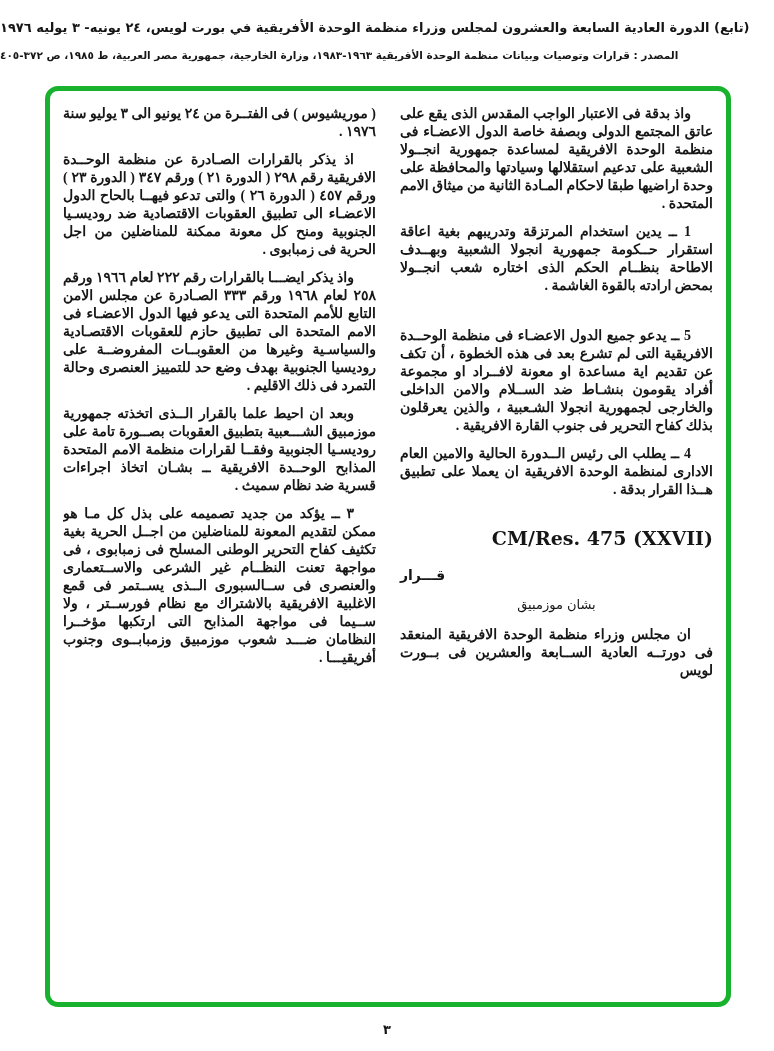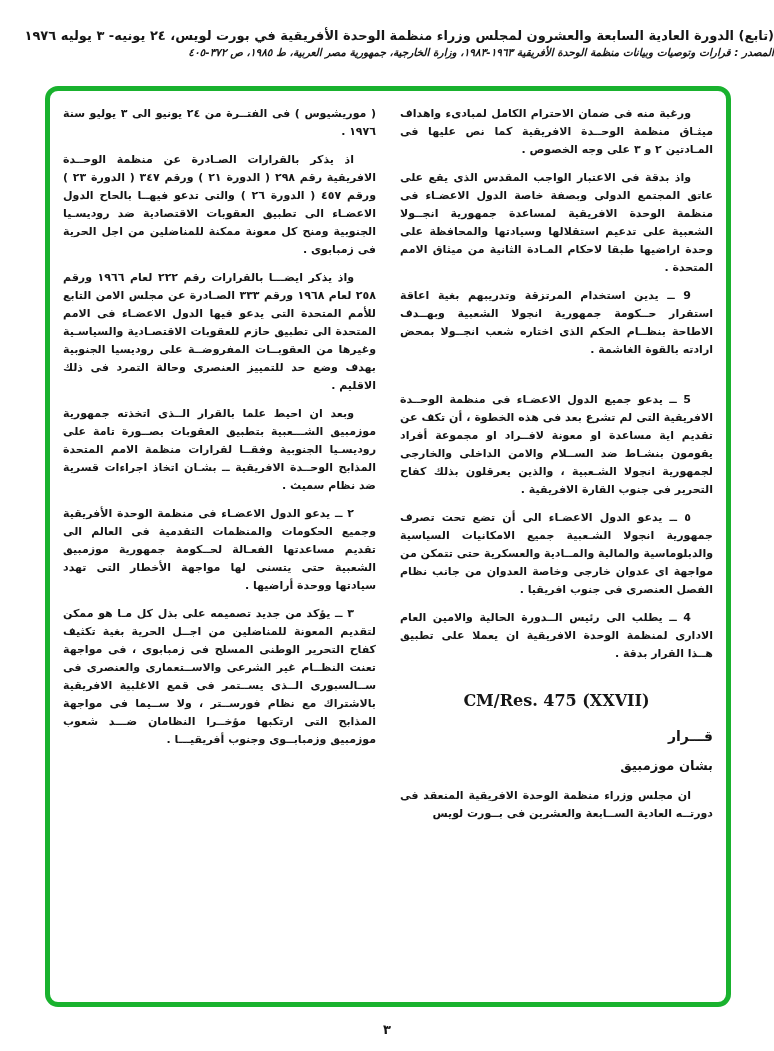--- a/index.html
+++ b/index.html
@@ -15,8 +15,8 @@
 
   
   .page-header {
-    position: absolute; top: 28px; left: 0; width: 100%;
-    text-align: right; direction: rtl; font-weight: bold;
+    position: absolute; top: 20px; left: 0; width: 100%;
+    text-align: left; direction: rtl; font-weight: bold;
   }
   .hdr-line1 { font-size: 13px; }
   .hdr-line2 { font-size: 10.5px; margin-top: 3px; font-style: italic; }

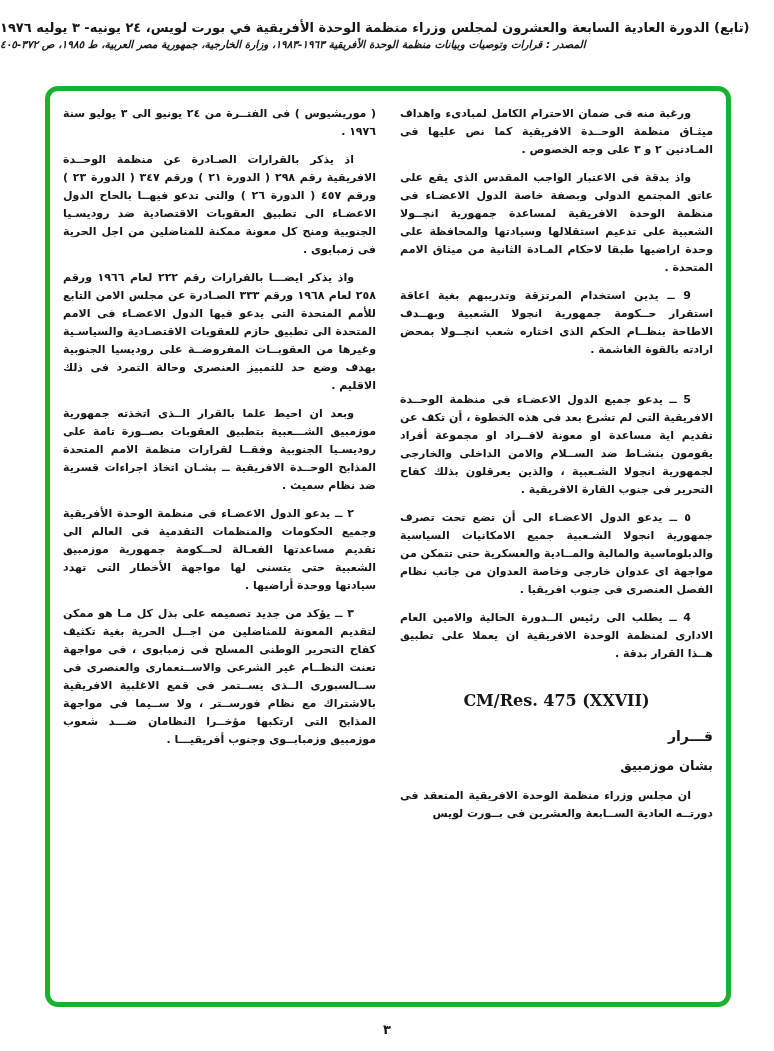--- a/index.html
+++ b/index.html
@@ -19,7 +19,7 @@
     text-align: left; direction: rtl; font-weight: bold;
   }
   .hdr-line1 { font-size: 13px; }
-  .hdr-line2 { font-size: 10.5px; margin-top: 3px; font-style: italic; }
+  .hdr-line2 { font-size: 10.5px; margin-top: 14px; }
 
   
   .content-box {

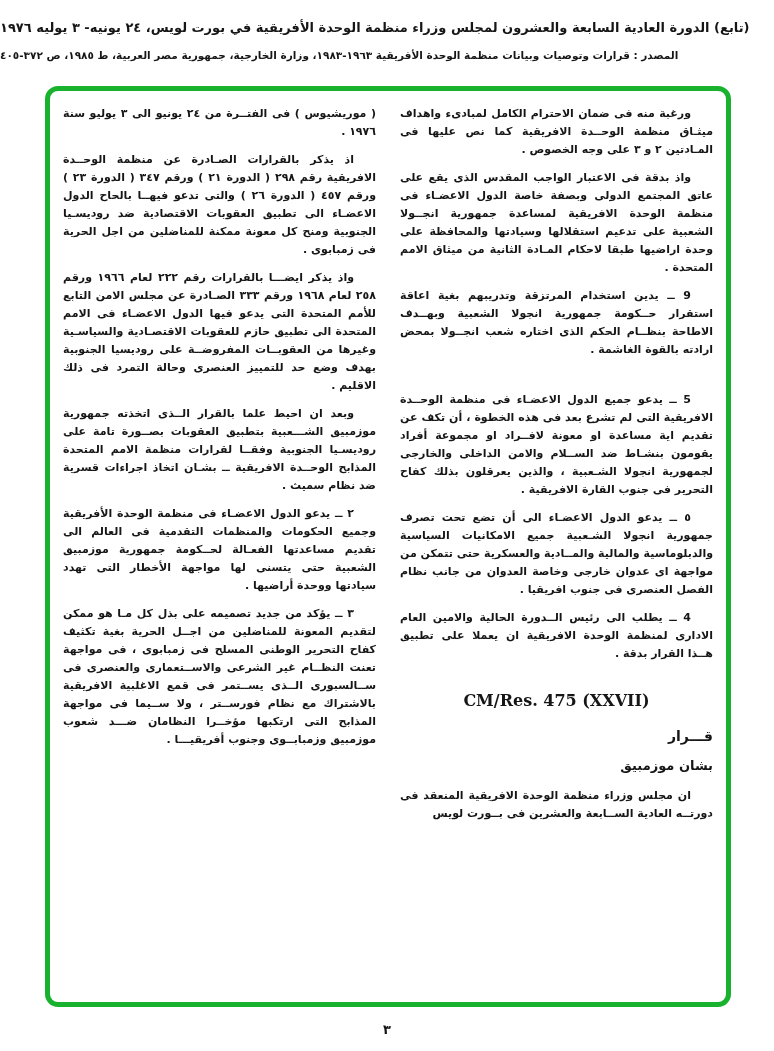--- a/index.html
+++ b/index.html
@@ -42,9 +42,10 @@
     margin: 0 0 10px 0;
     text-align: justify;
     text-indent: 22px;
-    font-size: 11px;
+    font-size: 14px;
     line-height: 18px;
     font-weight: bold;
+    font-family: Liberation Serif, serif;
   }
   .para.no-indent { text-indent: 0; }
   .para.big-gap { margin-bottom: 32px; }

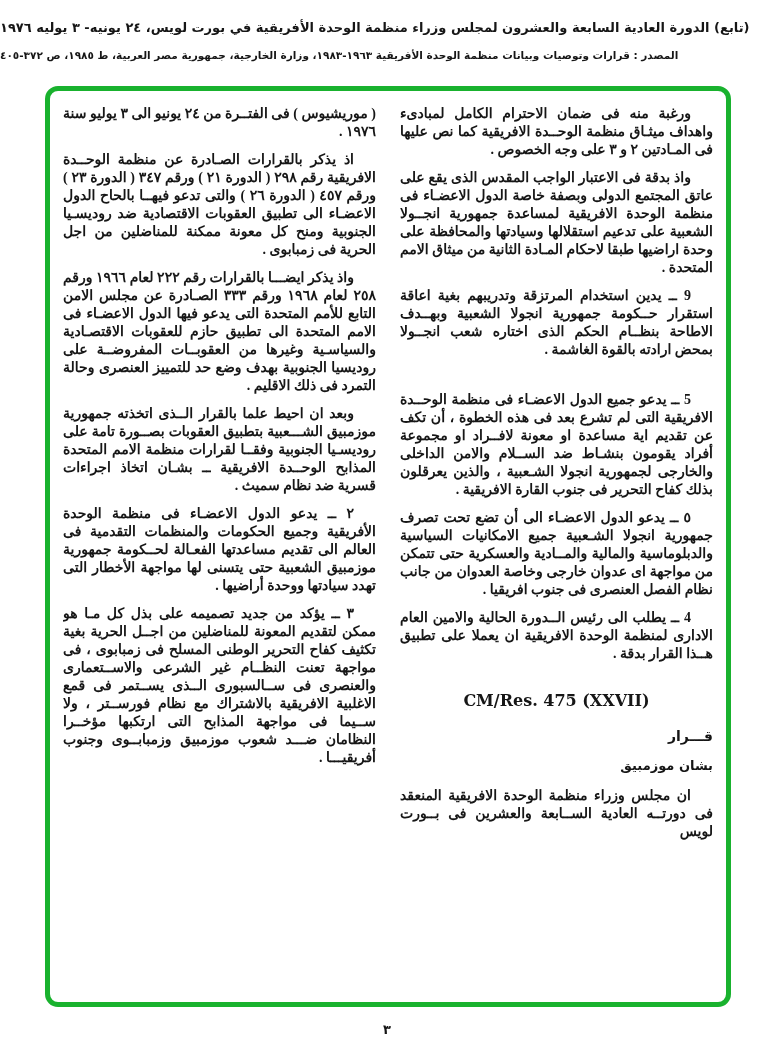--- a/index.html
+++ b/index.html
@@ -84,7 +84,6 @@
   <div class="columns">
 
     <div class="col">
-      <p class="para">ورغبة منه فى ضمان الاحترام الكامل لمبادىء واهداف ميثـاق منظمة الوحــدة الافريقية كما نص عليها فى المـادتين ٢ و ٣ على وجه الخصوص .</p>
       <p class="para">واذ بدقة فى الاعتبار الواجب المقدس الذى يقع على عاتق المجتمع الدولى وبصفة خاصة الدول الاعضـاء فى منظمة الوحدة الافريقية لمساعدة جمهورية انجــولا الشعبية على تدعيم استقلالها وسيادتها والمحافظة على وحدة اراضيها طبقا لاحكام المـادة الثانية من ميثاق الامم المتحدة .</p>
       <p class="para big-gap">9 ــ يدين استخدام المرتزقة وتدريبهم بغية اعاقة استقرار حــكومة جمهورية انجولا الشعبية وبهــدف الاطاحة بنظــام الحكم الذى اختاره شعب انجــولا بمحض ارادته بالقوة الغاشمة .</p>
       <p class="para">5 ــ يدعو جميع الدول الاعضـاء فى منظمة الوحــدة الافريقية التى لم تشرع بعد فى هذه الخطوة ، أن تكف عن تقديم اية مساعدة او معونة لافــراد او مجموعة أفراد يقومون بنشـاط ضد الســلام والامن الداخلى والخارجى لجمهورية انجولا الشـعبية ، والذين يعرقلون بذلك كفاح التحرير فى جنوب القارة الافريقية .</p>

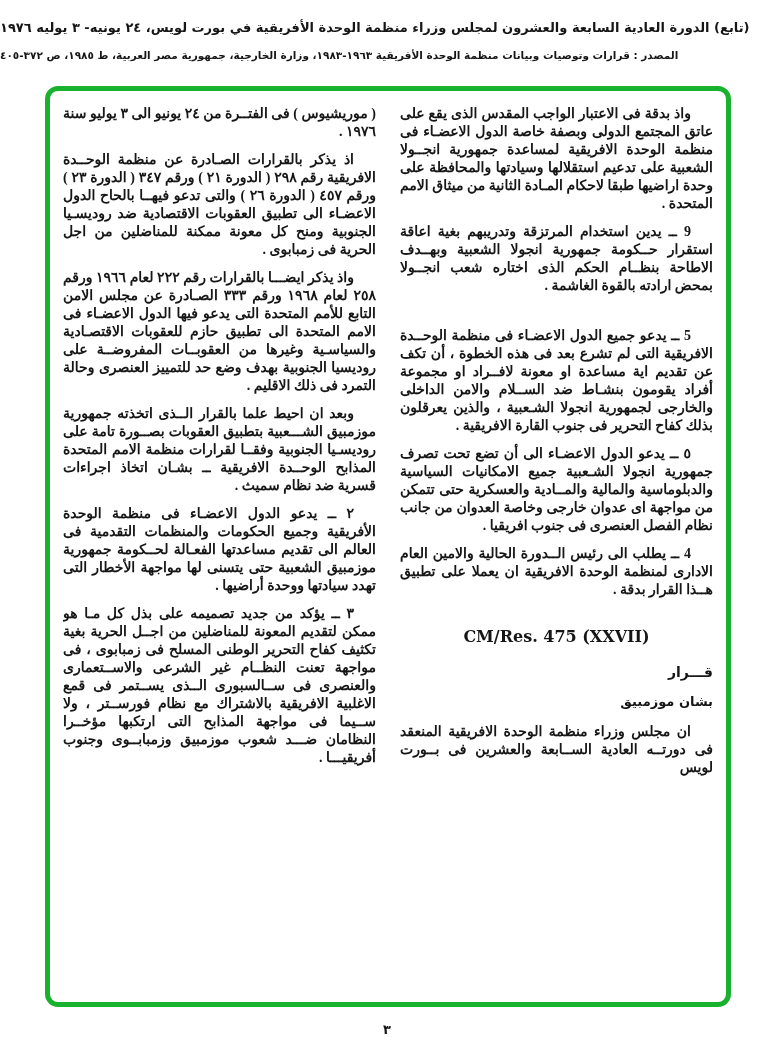--- a/index.html
+++ b/index.html
@@ -85,7 +85,7 @@
 
     <div class="col">
       <p class="para">واذ بدقة فى الاعتبار الواجب المقدس الذى يقع على عاتق المجتمع الدولى وبصفة خاصة الدول الاعضـاء فى منظمة الوحدة الافريقية لمساعدة جمهورية انجــولا الشعبية على تدعيم استقلالها وسيادتها والمحافظة على وحدة اراضيها طبقا لاحكام المـادة الثانية من ميثاق الامم المتحدة .</p>
-      <p class="para big-gap">9 ــ يدين استخدام المرتزقة وتدريبهم بغية اعاقة استقرار حــكومة جمهورية انجولا الشعبية وبهــدف الاطاحة بنظــام الحكم الذى اختاره شعب انجــولا بمحض ارادته بالقوة الغاشمة .</p>
+      <p class="para big-gap">1 ــ يدين استخدام المرتزقة وتدريبهم بغية اعاقة استقرار حــكومة جمهورية انجولا الشعبية وبهــدف الاطاحة بنظــام الحكم الذى اختاره شعب انجــولا بمحض ارادته بالقوة الغاشمة .</p>
       <p class="para">5 ــ يدعو جميع الدول الاعضـاء فى منظمة الوحــدة الافريقية التى لم تشرع بعد فى هذه الخطوة ، أن تكف عن تقديم اية مساعدة او معونة لافــراد او مجموعة أفراد يقومون بنشـاط ضد الســلام والامن الداخلى والخارجى لجمهورية انجولا الشـعبية ، والذين يعرقلون بذلك كفاح التحرير فى جنوب القارة الافريقية .</p>
       <p class="para">٥ ــ يدعو الدول الاعضـاء الى أن تضع تحت تصرف جمهورية انجولا الشـعبية جميع الامكانيات السياسية والدبلوماسية والمالية والمــادية والعسكرية حتى تتمكن من مواجهة اى عدوان خارجى وخاصة العدوان من جانب نظام الفصل العنصرى فى جنوب افريقيا .</p>
       <p class="para">4 ــ يطلب الى رئيس الــدورة الحالية والامين العام الادارى لمنظمة الوحدة الافريقية ان يعملا على تطبيق هــذا القرار بدقة .</p>

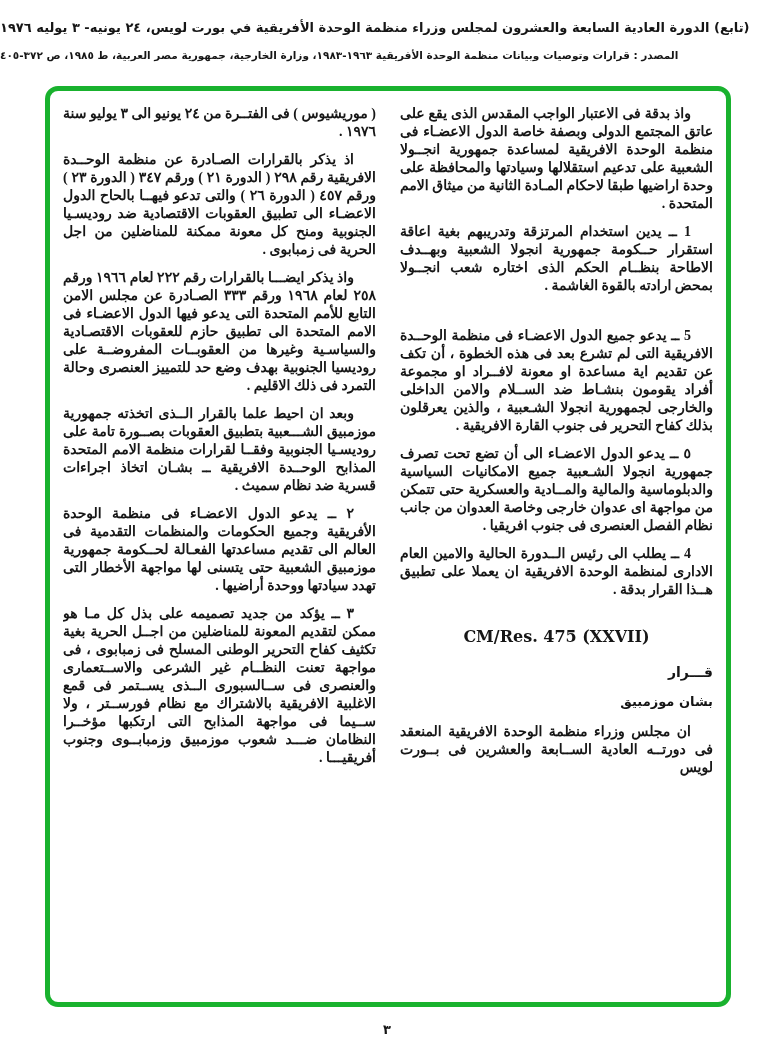--- a/index.html
+++ b/index.html
@@ -87,7 +87,6 @@
       <p class="para">واذ بدقة فى الاعتبار الواجب المقدس الذى يقع على عاتق المجتمع الدولى وبصفة خاصة الدول الاعضـاء فى منظمة الوحدة الافريقية لمساعدة جمهورية انجــولا الشعبية على تدعيم استقلالها وسيادتها والمحافظة على وحدة اراضيها طبقا لاحكام المـادة الثانية من ميثاق الامم المتحدة .</p>
       <p class="para big-gap">1 ــ يدين استخدام المرتزقة وتدريبهم بغية اعاقة استقرار حــكومة جمهورية انجولا الشعبية وبهــدف الاطاحة بنظــام الحكم الذى اختاره شعب انجــولا بمحض ارادته بالقوة الغاشمة .</p>
       <p class="para">5 ــ يدعو جميع الدول الاعضـاء فى منظمة الوحــدة الافريقية التى لم تشرع بعد فى هذه الخطوة ، أن تكف عن تقديم اية مساعدة او معونة لافــراد او مجموعة أفراد يقومون بنشـاط ضد الســلام والامن الداخلى والخارجى لجمهورية انجولا الشـعبية ، والذين يعرقلون بذلك كفاح التحرير فى جنوب القارة الافريقية .</p>
-      <p class="para">٥ ــ يدعو الدول الاعضـاء الى أن تضع تحت تصرف جمهورية انجولا الشـعبية جميع الامكانيات السياسية والدبلوماسية والمالية والمــادية والعسكرية حتى تتمكن من مواجهة اى عدوان خارجى وخاصة العدوان من جانب نظام الفصل العنصرى فى جنوب افريقيا .</p>
       <p class="para">4 ــ يطلب الى رئيس الــدورة الحالية والامين العام الادارى لمنظمة الوحدة الافريقية ان يعملا على تطبيق هــذا القرار بدقة .</p>
       <p class="ref-line">CM/Res. 475 (XXVII)</p>
       <div class="decision-title">قـــرار</div>

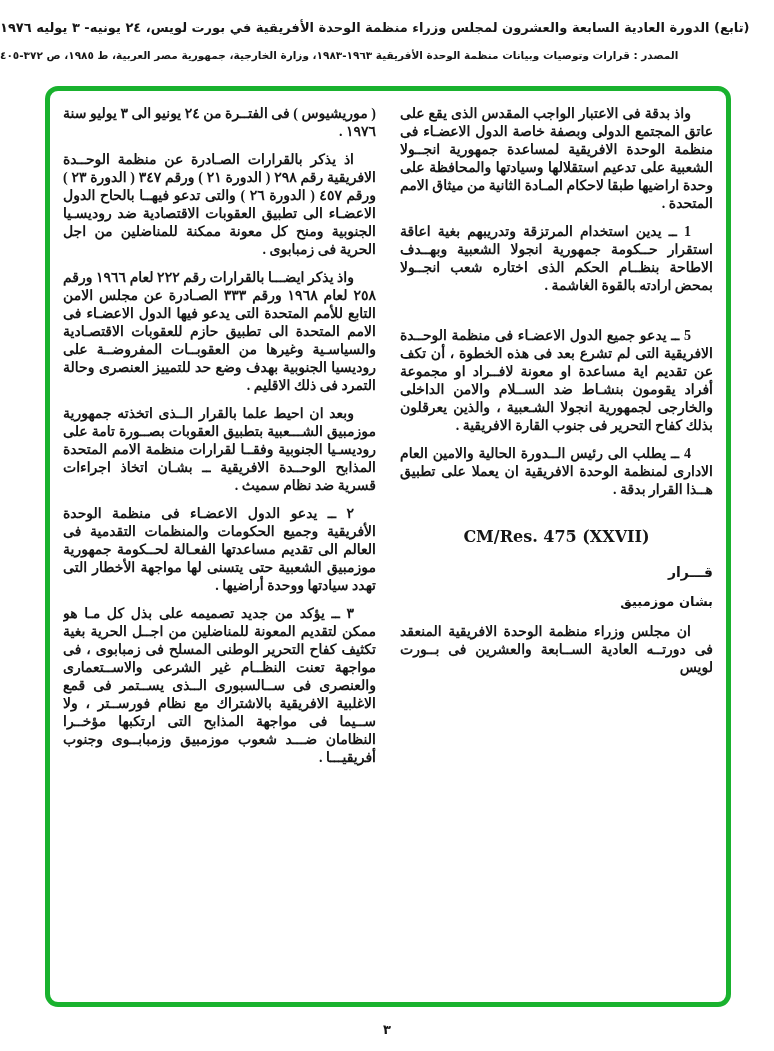--- a/index.html
+++ b/index.html
@@ -99,7 +99,6 @@
       <p class="para">اذ يذكر بالقرارات الصـادرة عن منظمة الوحــدة الافريقية رقم ٢٩٨ ( الدورة ٢١ ) ورقم ٣٤٧ ( الدورة ٢٣ ) ورقم ٤٥٧ ( الدورة ٢٦ ) والتى تدعو فيهــا بالحاح الدول الاعضـاء الى تطبيق العقوبات الاقتصادية ضد روديسـيا الجنوبية ومنح كل معونة ممكنة للمناضلين من اجل الحرية فى زمبابوى .</p>
       <p class="para">واذ يذكر ايضـــا بالقرارات رقم ٢٢٢ لعام ١٩٦٦ ورقم ٢٥٨ لعام ١٩٦٨ ورقم ٣٣٣ الصـادرة عن مجلس الامن التابع للأمم المتحدة التى يدعو فيها الدول الاعضـاء فى الامم المتحدة الى تطبيق حازم للعقوبات الاقتصـادية والسياسـية وغيرها من العقوبــات المفروضــة على روديسيا الجنوبية بهدف وضع حد للتمييز العنصرى وحالة التمرد فى ذلك الاقليم .</p>
       <p class="para">وبعد ان احيط علما بالقرار الــذى اتخذته جمهورية موزمبيق الشـــعبية بتطبيق العقوبات بصــورة تامة على روديسـيا الجنوبية وفقــا لقرارات منظمة الامم المتحدة المذابح الوحــدة الافريقية ــ بشـان اتخاذ اجراءات قسرية ضد نظام سميث .</p>
-      <p class="para">٢ ــ يدعو الدول الاعضـاء فى منظمة الوحدة الأفريقية وجميع الحكومات والمنظمات التقدمية فى العالم الى تقديم مساعدتها الفعـالة لحــكومة جمهورية موزمبيق الشعبية حتى يتسنى لها مواجهة الأخطار التى تهدد سيادتها ووحدة أراضيها .</p>
       <p class="para">٣ ــ يؤكد من جديد تصميمه على بذل كل مـا هو ممكن لتقديم المعونة للمناضلين من اجــل الحرية بغية تكثيف كفاح التحرير الوطنى المسلح فى زمبابوى ، فى مواجهة تعنت النظــام غير الشرعى والاســتعمارى والعنصرى فى ســالسبورى الــذى يســتمر فى قمع الاغلبية الافريقية بالاشتراك مع نظام فورســتر ، ولا ســيما فى مواجهة المذابح التى ارتكبها مؤخــرا النظامان ضـــد شعوب موزمبيق وزمبابــوى وجنوب أفريقيـــا .</p>
     </div>
 

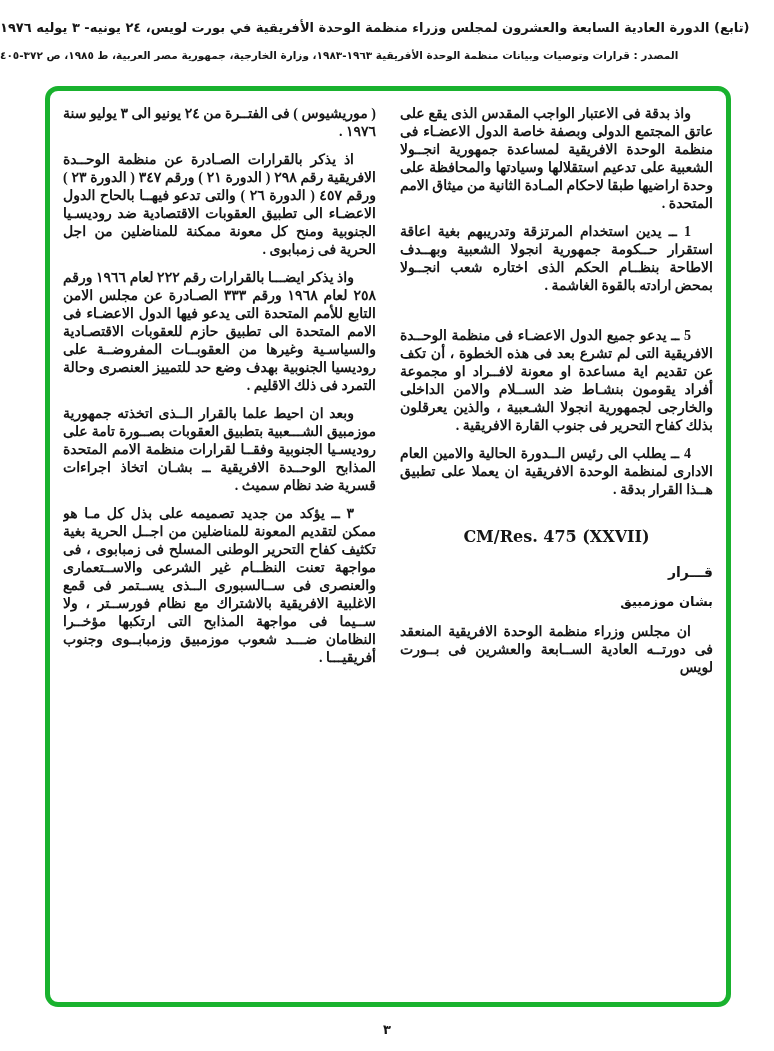--- a/index.html
+++ b/index.html
@@ -52,9 +52,9 @@
   .para.last { margin-bottom: 0; }
 
   .ref-line {
-    direction: ltr; text-align: center;
+    direction: ltr; text-align: right;
     font-family: "DejaVu Serif", serif;
-    font-size: 16px; font-weight: bold;
+    font-size: 19px; font-weight: bold;
     margin: 28px 0 18px 0; text-indent: 0;
   }
   .decision-title {

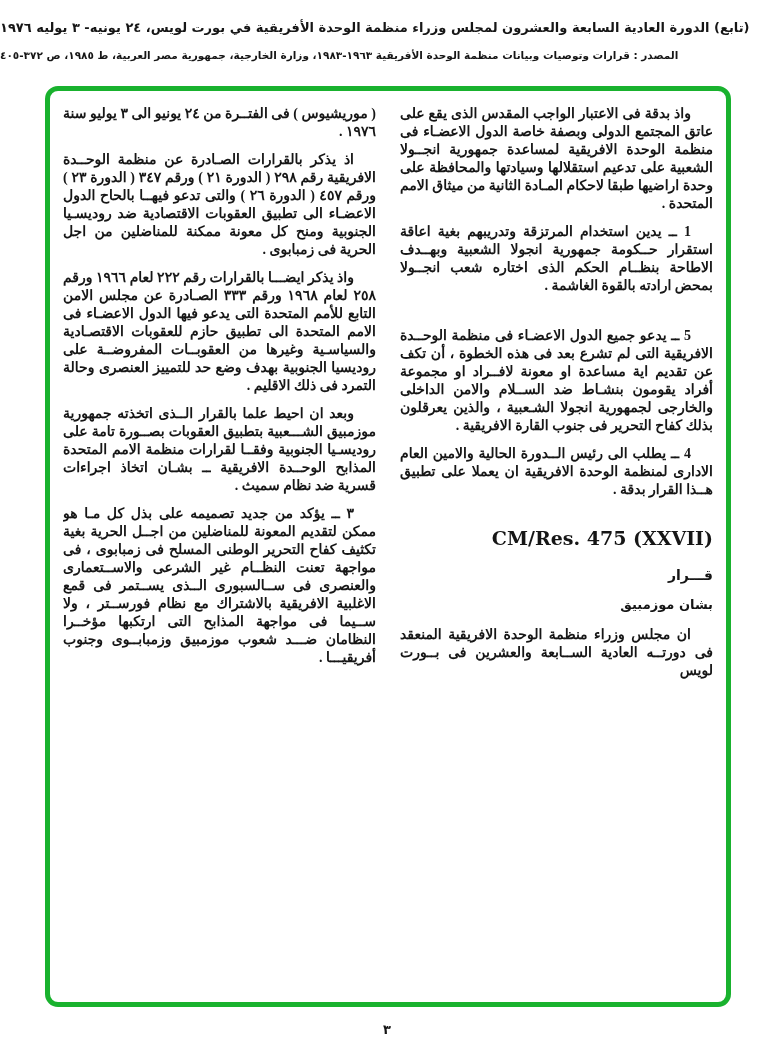--- a/index.html
+++ b/index.html
@@ -58,7 +58,7 @@
     margin: 28px 0 18px 0; text-indent: 0;
   }
   .decision-title {
-    text-align: right; font-size: 14px; font-weight: bold;
+    text-align: left; font-size: 14px; font-weight: bold;
     margin: 4px 0 14px 0;
   }
   .decision-subject {

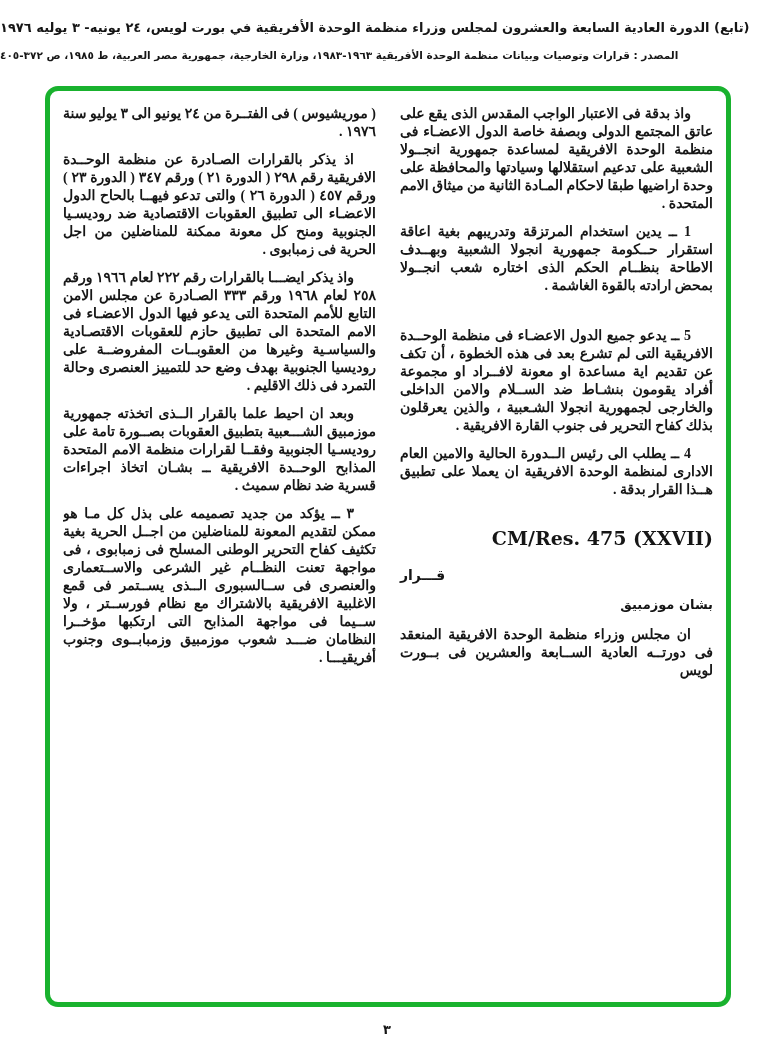--- a/index.html
+++ b/index.html
@@ -62,7 +62,7 @@
     margin: 4px 0 14px 0;
   }
   .decision-subject {
-    text-align: right; font-size: 13px; font-weight: bold;
+    text-align: center; font-size: 13px; font-weight: normal;
     margin: 0 0 14px 0;
   }
 

